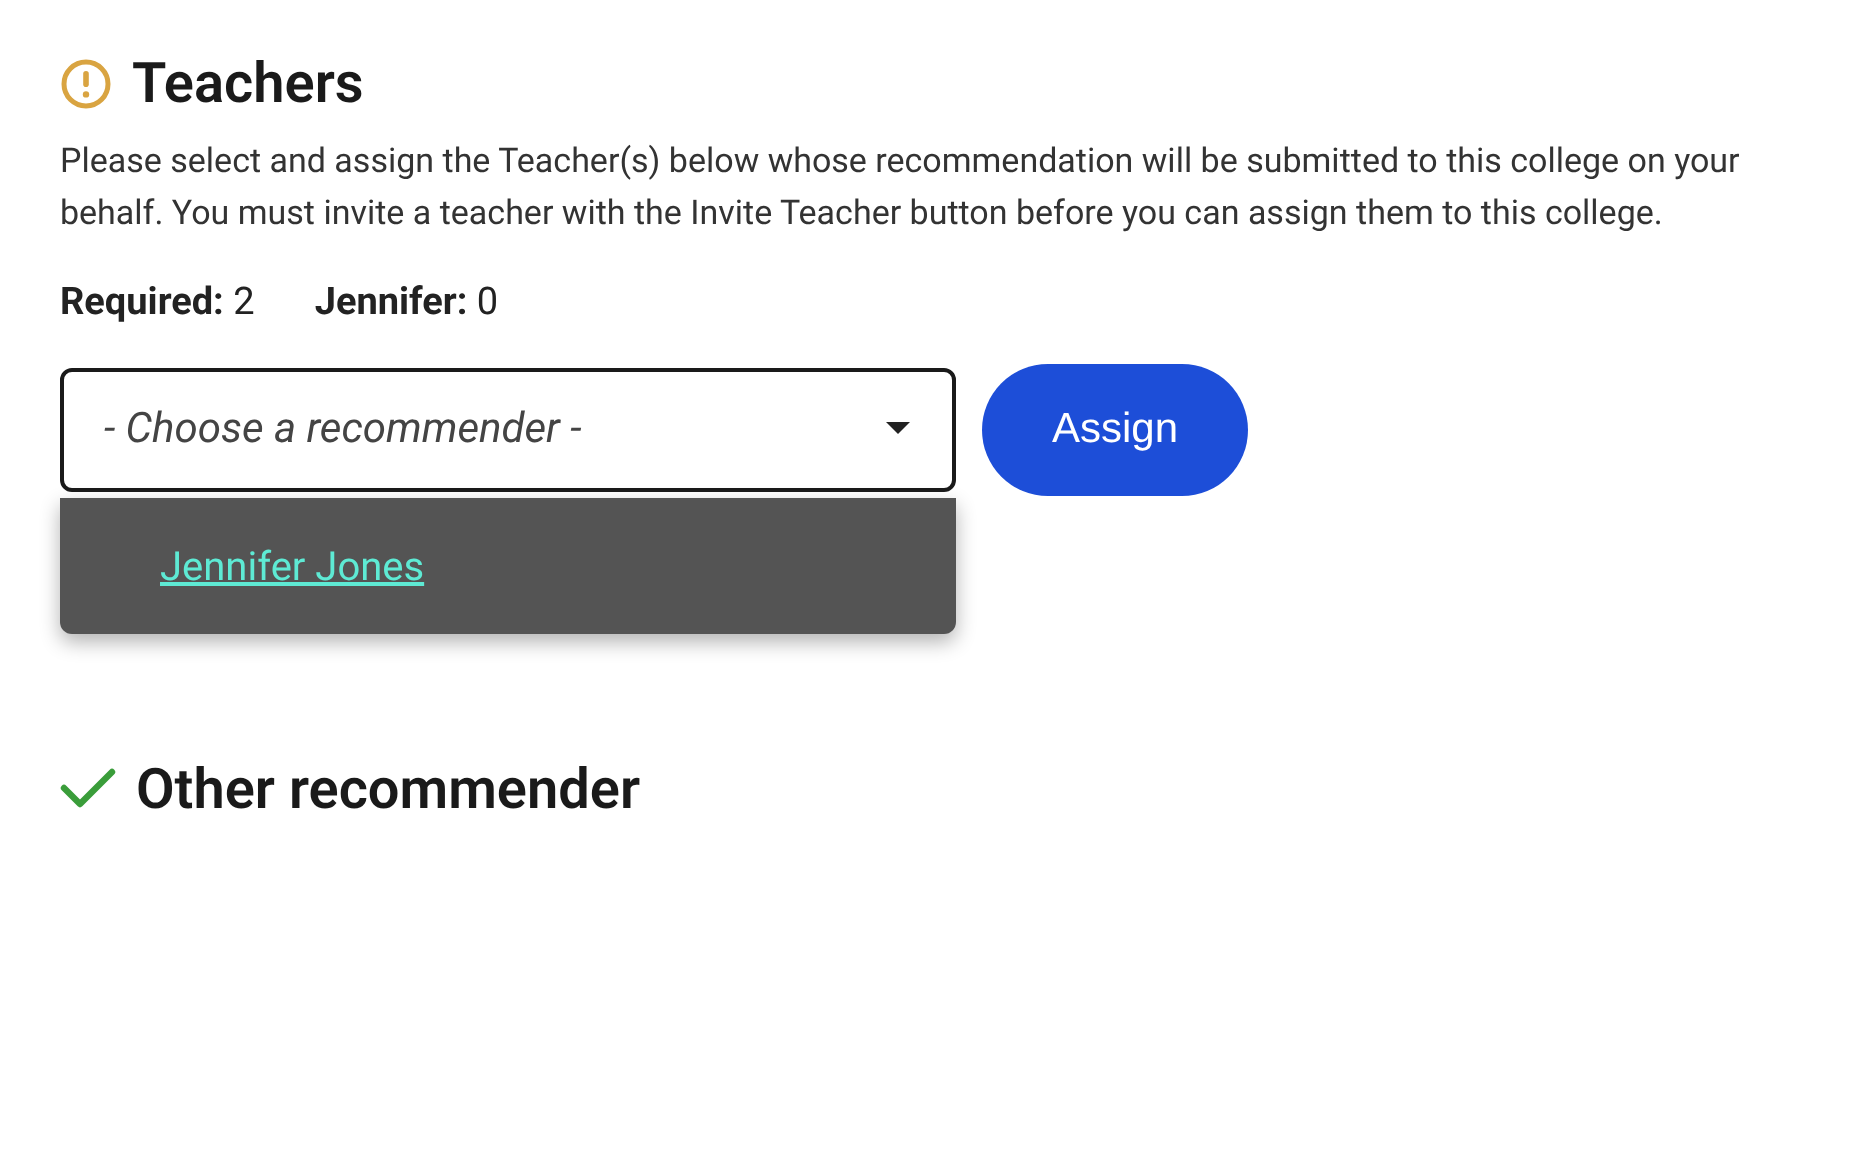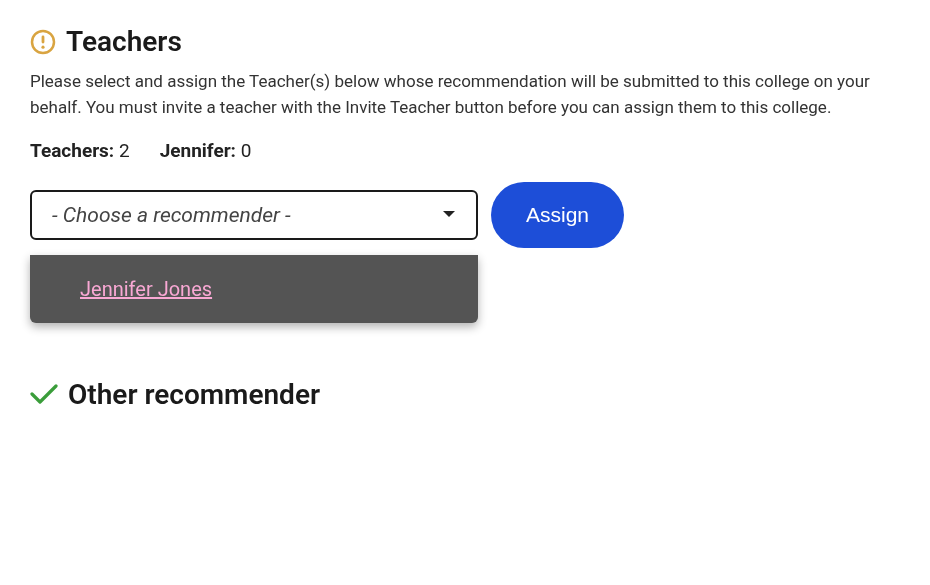--- a/index.html
+++ b/index.html
@@ -150,7 +150,7 @@
   <p class="description">Please select and assign the Teacher(s) below whose recommendation will be submitted to this college on your behalf. You must invite a teacher with the Invite Teacher button before you can assign them to this college.</p>
   <div class="counts">
     <div>
-      <span class="count-label">Teachers:</span>
+      <span class="count-label">Required:</span>
       <span class="count-value">2</span>
     </div>
     <div>

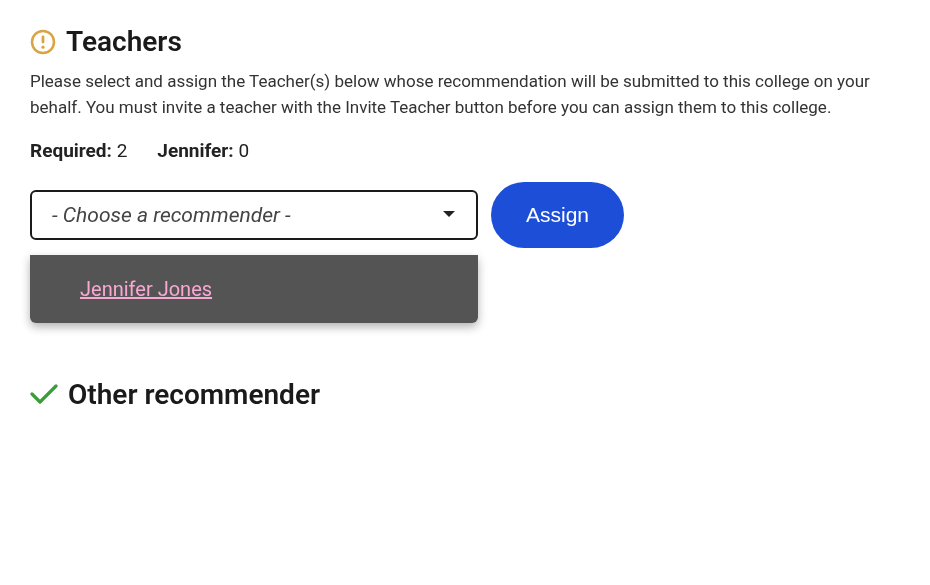--- a/index.html
+++ b/index.html
@@ -71,7 +71,7 @@
     }
     .dropdown {
       width: 448px;
-      height: 50px;
+      height: 62px;
       border: 2.5px solid #1a1a1a;
       border-radius: 6px;
       background: #ffffff;

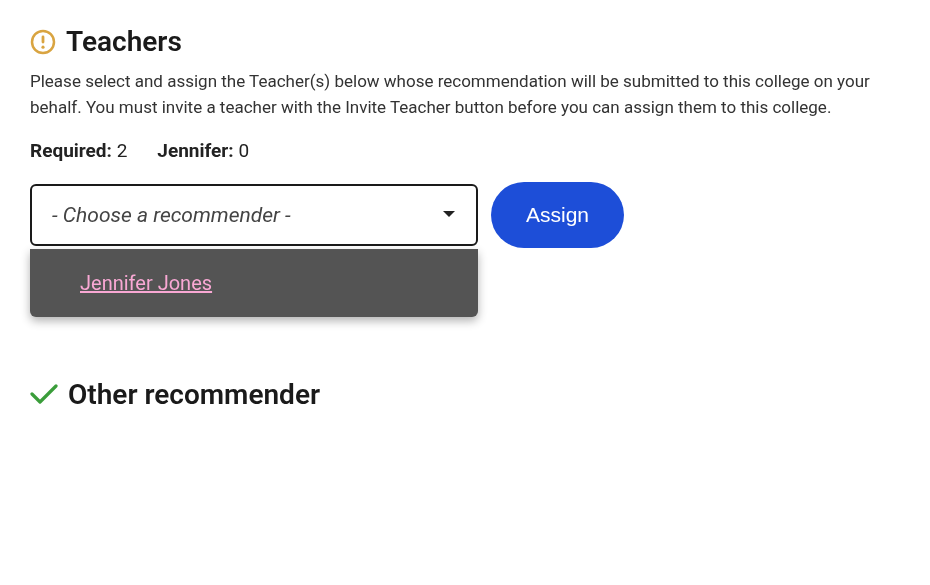--- a/index.html
+++ b/index.html
@@ -103,7 +103,7 @@
     }
     .dropdown-option {
       padding: 4px 50px;
-      color: #f9a8d4;
+      color: #5eead4;
       font-size: 20px;
       text-decoration: underline;
       cursor: pointer;

